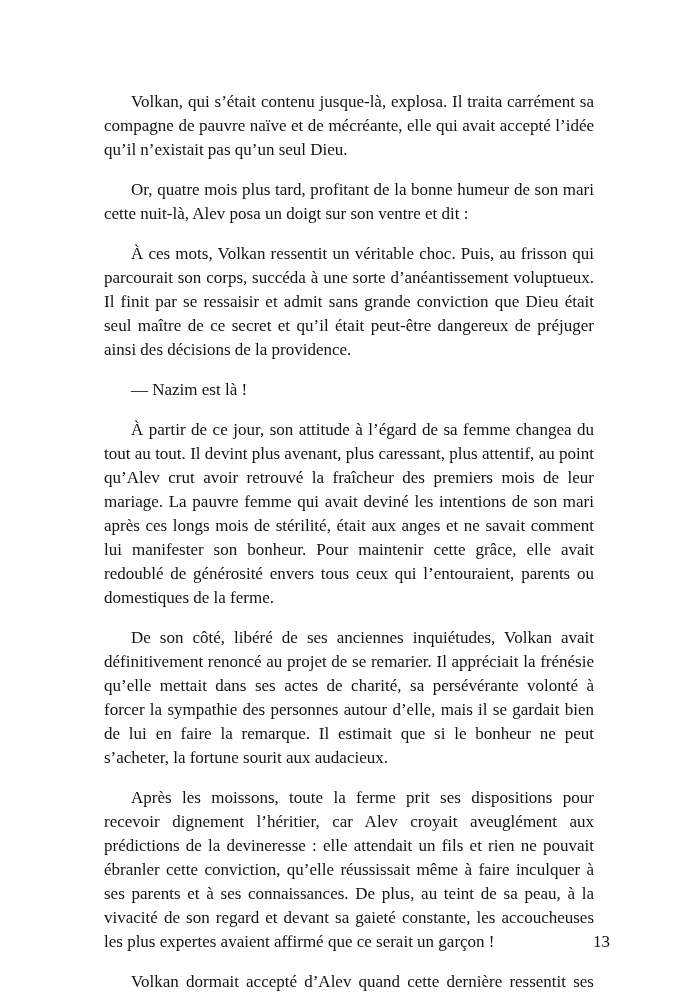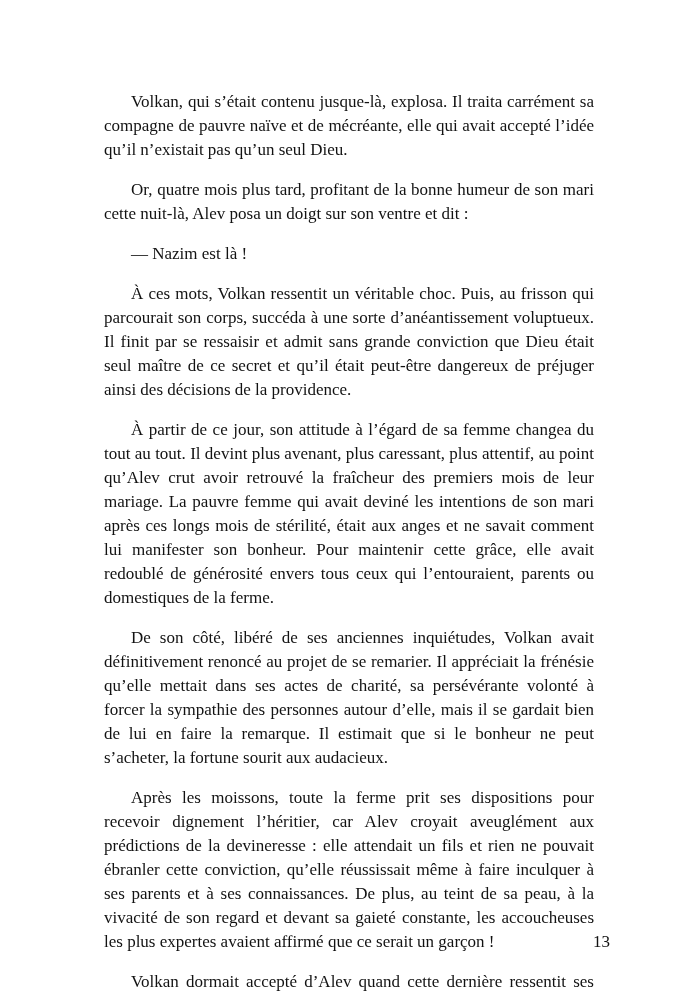--- a/index.html
+++ b/index.html
@@ -49,8 +49,8 @@
   <div class="text-block">
     <p>Volkan, qui s’était contenu jusque-là, explosa. Il traita carrément sa compagne de pauvre naïve et de mécréante, elle qui avait accepté l’idée qu’il n’existait pas qu’un seul Dieu.</p>
     <p>Or, quatre mois plus tard, profitant de la bonne humeur de son mari cette nuit-là, Alev posa un doigt sur son ventre et dit :</p>
+    <p>À ces mots, Volkan ressentit un véritable choc. Puis, au frisson qui parcourait son corps, succéda à une sorte d’anéantissement voluptueux. Il finit par se ressaisir et admit sans grande conviction que Dieu était seul maître de ce secret et qu’il était peut-être dangereux de préjuger ainsi des décisions de la providence.</p>
     <p>— Nazim est là !</p>
-    <p>À ces mots, Volkan ressentit un véritable choc. Puis, au frisson qui parcourait son corps, succéda à une sorte d’anéantissement voluptueux. Il finit par se ressaisir et admit sans grande conviction que Dieu était seul maître de ce secret et qu’il était peut-être dangereux de préjuger ainsi des décisions de la providence.</p>
     <p>À partir de ce jour, son attitude à l’égard de sa femme changea du tout au tout. Il devint plus avenant, plus caressant, plus attentif, au point qu’Alev crut avoir retrouvé la fraîcheur des premiers mois de leur mariage. La pauvre femme qui avait deviné les intentions de son mari après ces longs mois de stérilité, était aux anges et ne savait comment lui manifester son bonheur. Pour maintenir cette grâce, elle avait redoublé de générosité envers tous ceux qui l’entouraient, parents ou domestiques de la ferme.</p>
     <p>De son côté, libéré de ses anciennes inquiétudes, Volkan avait définitivement renoncé au projet de se remarier. Il appréciait la frénésie qu’elle mettait dans ses actes de charité, sa persévérante volonté à forcer la sympathie des personnes autour d’elle, mais il se gardait bien de lui en faire la remarque. Il estimait que si le bonheur ne peut s’acheter, la fortune sourit aux audacieux.</p>
     <p>Après les moissons, toute la ferme prit ses dispositions pour recevoir dignement l’héritier, car Alev croyait aveuglément aux prédictions de la devineresse : elle attendait un fils et rien ne pouvait ébranler cette conviction, qu’elle réussissait même à faire inculquer à ses parents et à ses connaissances. De plus, au teint de sa peau, à la vivacité de son regard et devant sa gaieté constante, les accoucheuses les plus expertes avaient affirmé que ce serait un garçon !</p>

